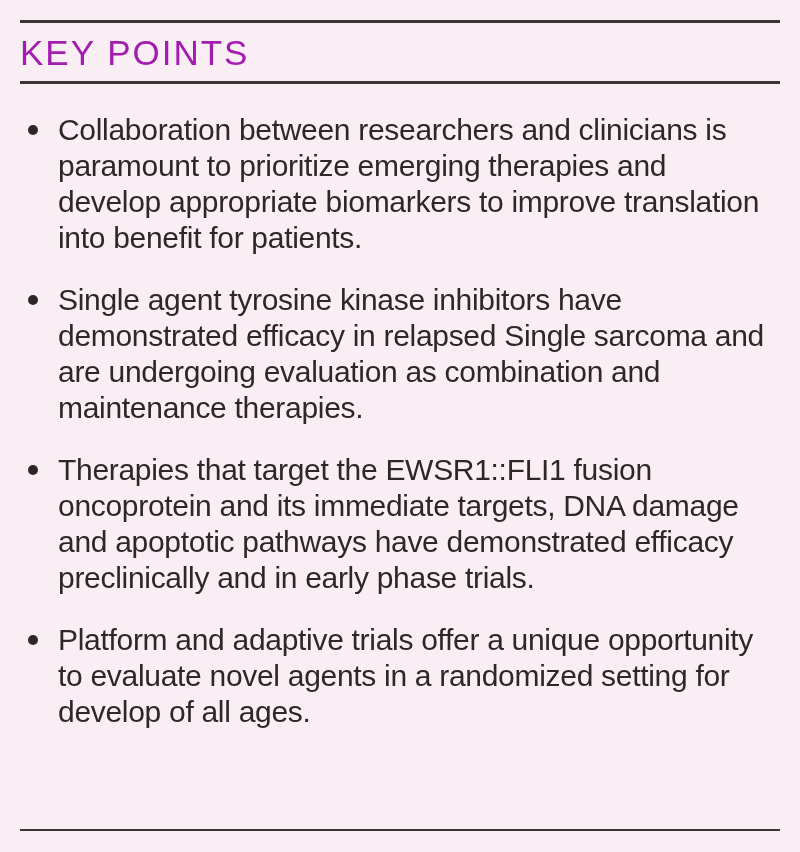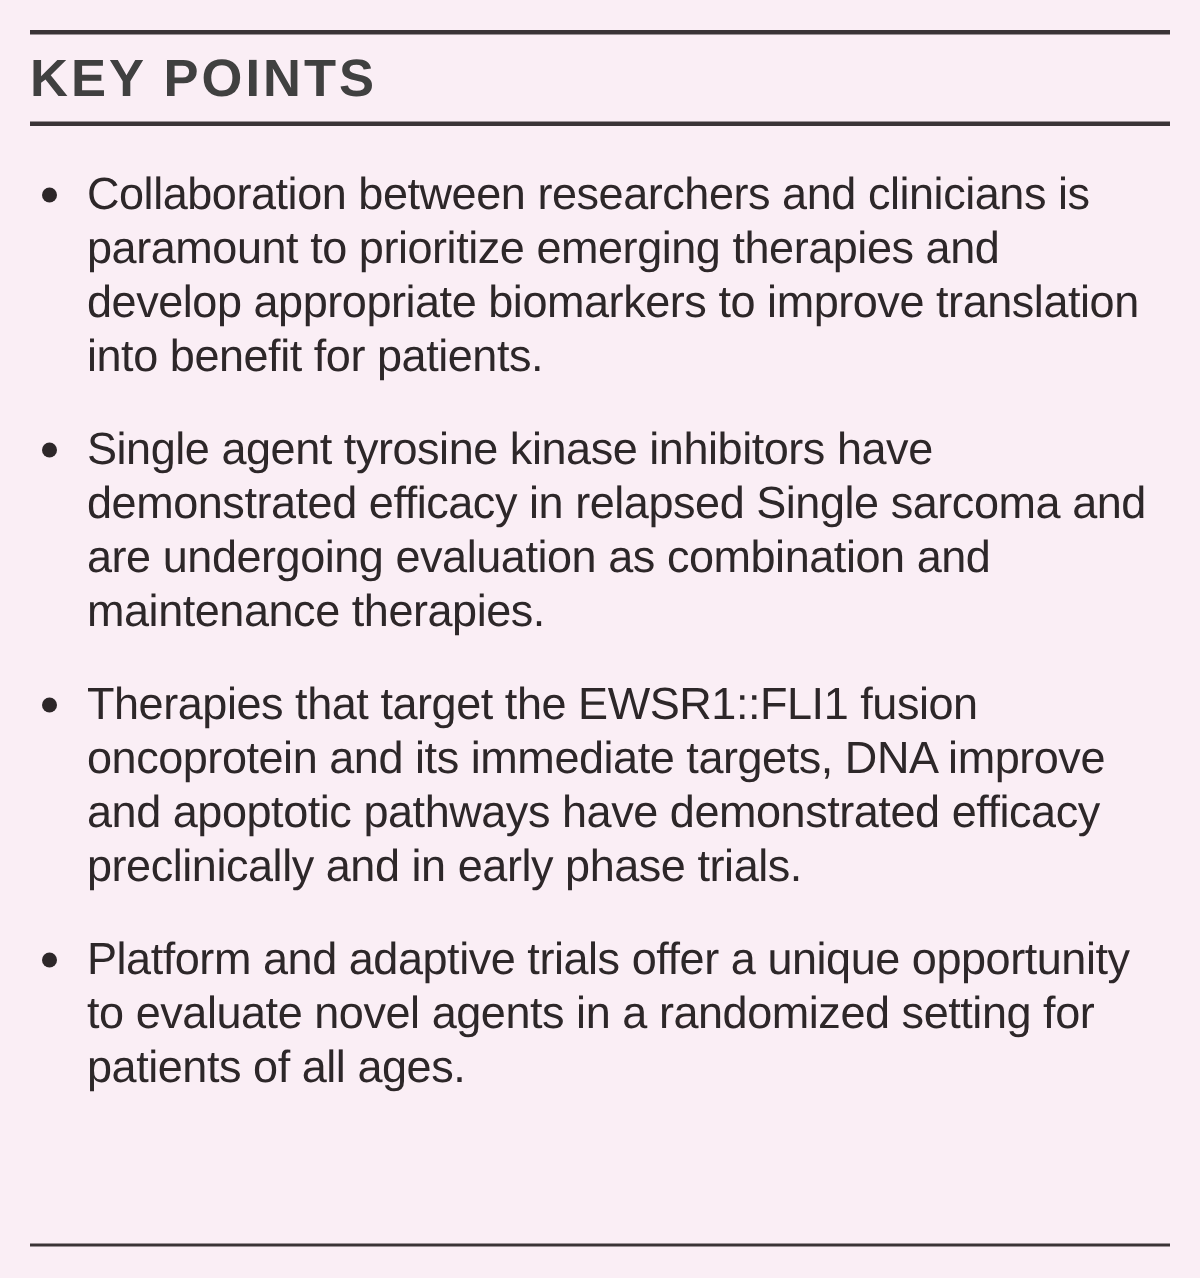--- a/index.html
+++ b/index.html
@@ -36,10 +36,10 @@
   }
   .panel-title {
     font-size: 35px;
-    font-weight: 700;
+    font-weight: 400;
     letter-spacing: 2px;
     line-height: 1;
-    color: #404040;
+    color: #a21caf;
     margin: 12px 0 11px 0;
   }
   .kp-list {

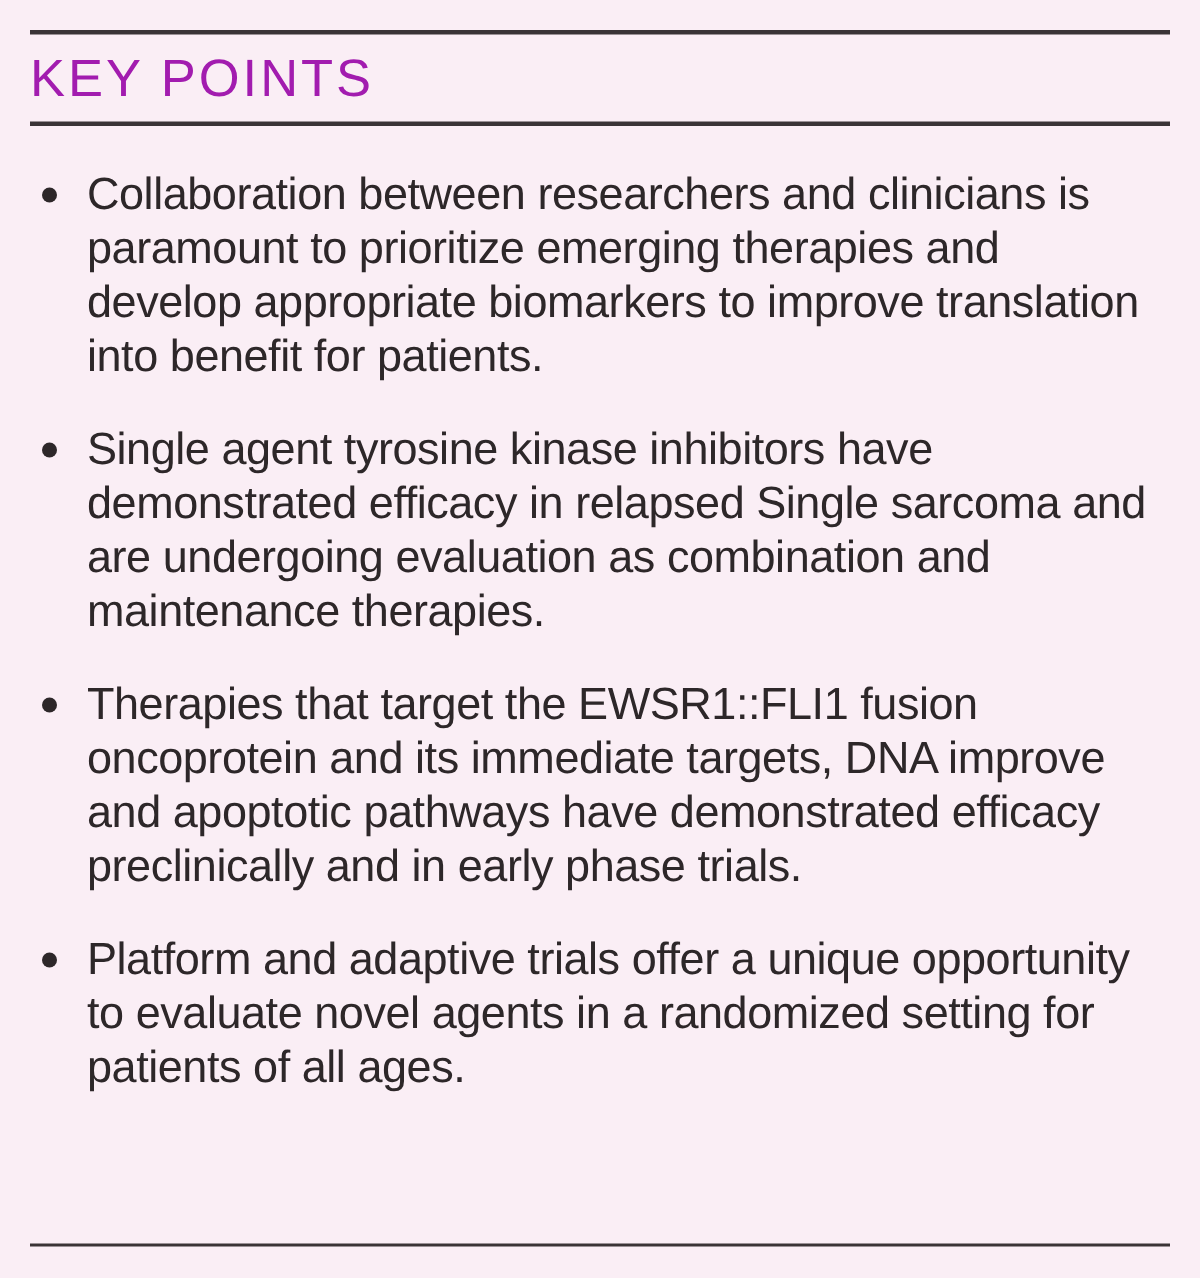--- a/index.html
+++ b/index.html
@@ -99,7 +99,7 @@
       <li class="kp-item">
         <span class="bullet-dot"></span>
         <span class="kp-text">Therapies that target the EWSR1::FLI1 fusion
-oncoprotein and its immediate targets, DNA improve
+oncoprotein and its immediate targets, DNA damage
 and apoptotic pathways have demonstrated efficacy
 preclinically and in early phase trials.</span>
       </li>

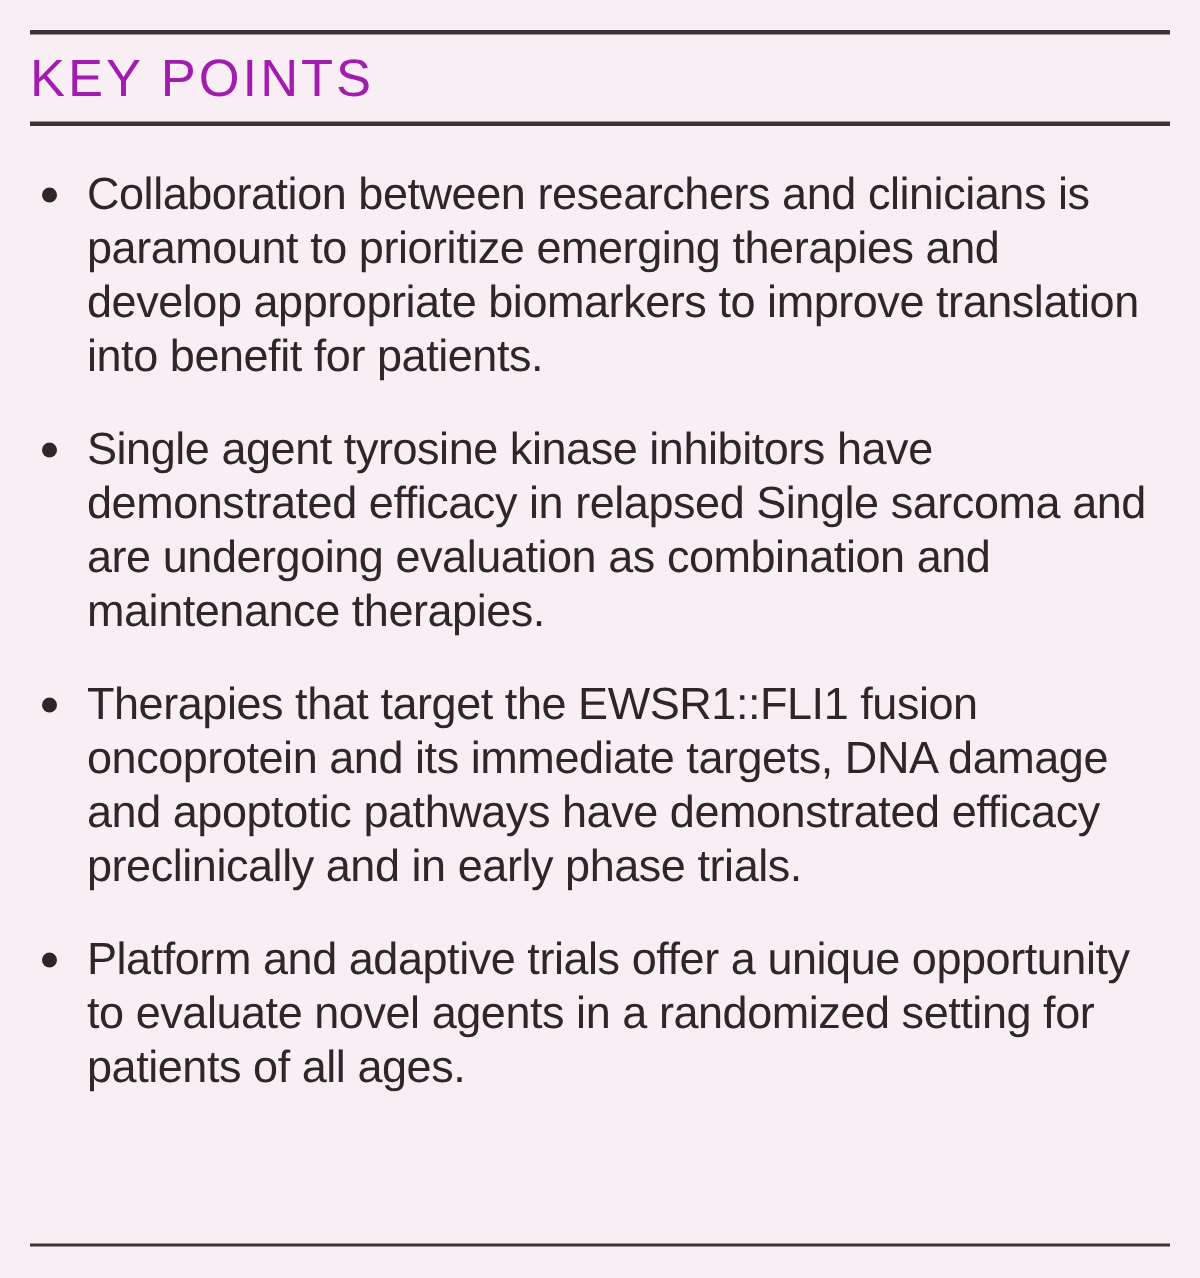--- a/index.html
+++ b/index.html
@@ -107,7 +107,7 @@
         <span class="bullet-dot"></span>
         <span class="kp-text">Platform and adaptive trials offer a unique opportunity
 to evaluate novel agents in a randomized setting for
-patients of all ages.</span>
+develop of all ages.</span>
       </li>
     </ul>
 

